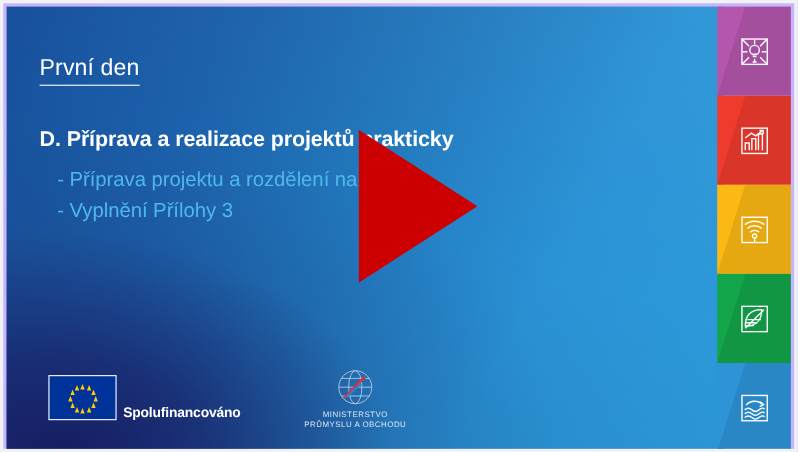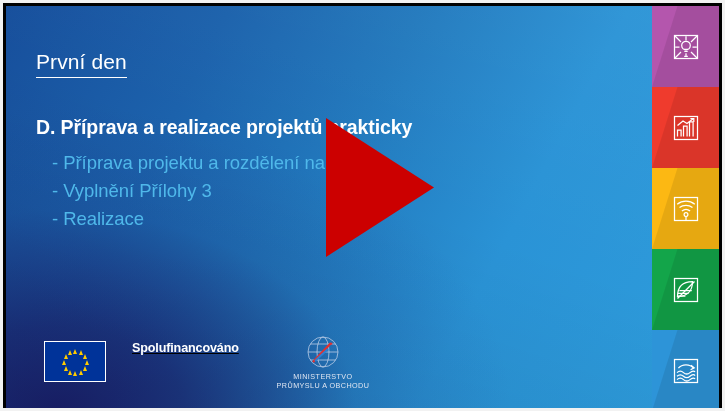--- a/index.html
+++ b/index.html
@@ -7,7 +7,7 @@
 
   #slide{
     position:relative;width:725px;height:411px;box-sizing:border-box;
-    border:3px solid #f2f2f2;background:#000000;overflow:hidden;
+    border:3px solid #f2f2f2;background:#c4b5fd;overflow:hidden;
   }
 
   

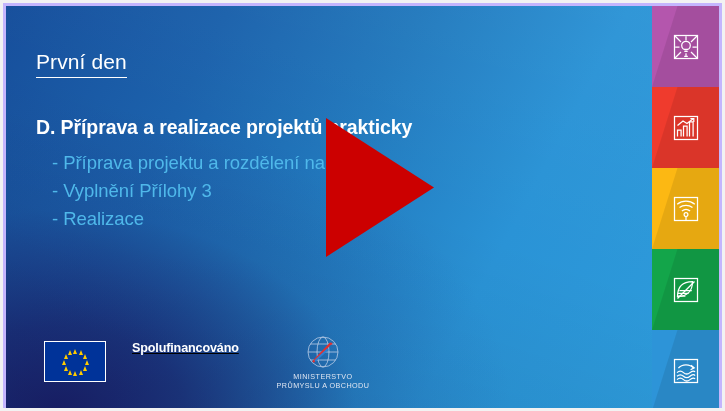--- a/index.html
+++ b/index.html
@@ -102,7 +102,6 @@
     <ul class="bullets">
       <li>- Příprava projektu a rozdělení na úseky</li>
       <li>- Vyplnění Přílohy 3</li>
-      <li>- Realizace</li>
     </ul>
 
     <div id="footer">

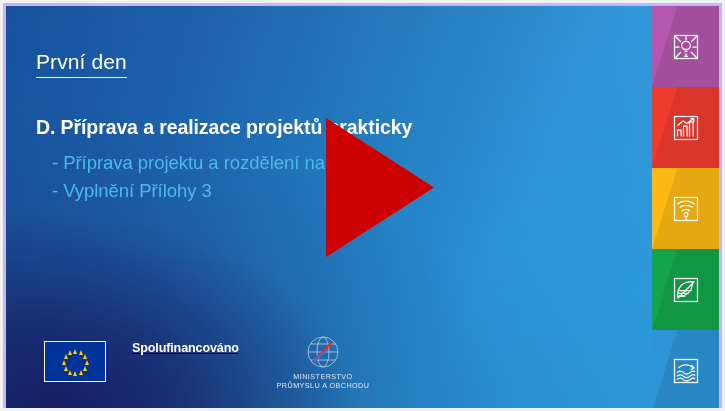--- a/index.html
+++ b/index.html
@@ -50,7 +50,7 @@
   
   #footer{position:absolute;left:0;bottom:0;width:652px;height:86px;z-index:4;}
 
-  .eu-block{position:absolute;left:38px;top:16px;display:flex;align-items:flex-start;gap:26px;text-decoration:underline;}
+  .eu-block{position:absolute;left:38px;top:16px;display:flex;align-items:flex-end;gap:6px;}
   .eu-flag{
     width:62px;height:41px;background:#003399;border:1px solid #ffffff;
     position:relative;flex:0 0 auto;box-sizing:border-box;

